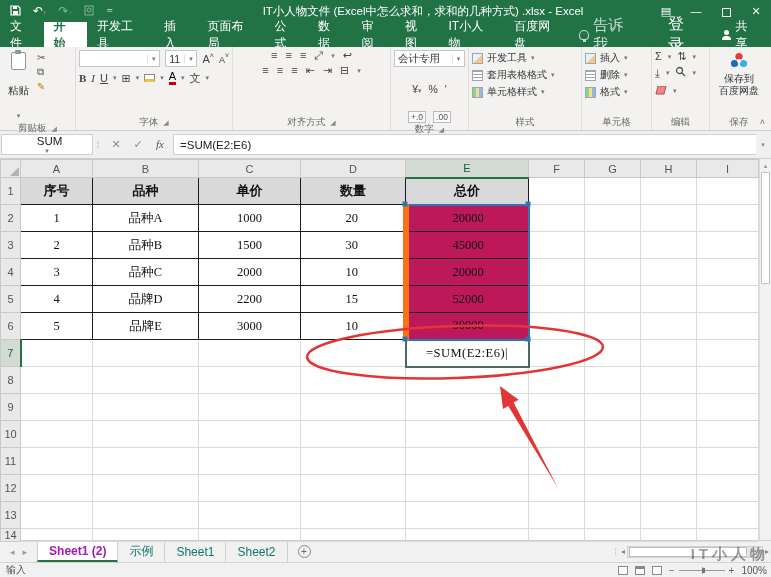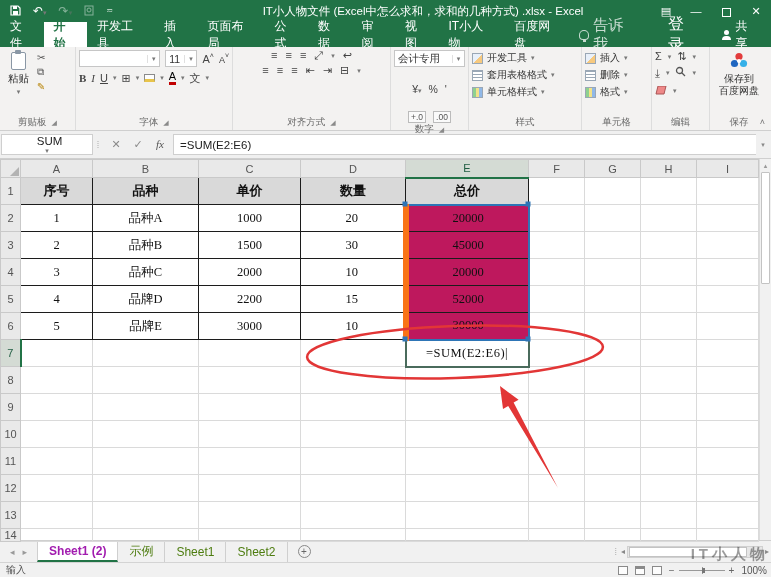--- a/index.html
+++ b/index.html
@@ -38,7 +38,7 @@
   .gbody { flex:1; display:flex; align-items:flex-start; gap:3px; }
   .glabel { height:15px; font-size:9.5px; color:#696969; display:flex; align-items:center; justify-content:center; gap:5px; }
   .dlg { font-size:7px; color:#8a8a8a; }
-  .bigbtn { display:flex; flex-direction:column; align-items:center; gap:2px; padding:2px 5px; font-size:10.5px; color:#333; }
+  .bigbtn { display:flex; flex-direction:column; align-items:center; gap:14px; padding:2px 5px; font-size:10.5px; color:#333; }
   .clip-ic { width:15px; height:18px; border:1.5px solid #8a97a5; border-radius:2px; position:relative; background:#fff; }
   .clip-ic:before { content:""; position:absolute; top:-3px; left:3px; width:6px; height:4px; background:#8a97a5; border-radius:1px; }
   .minicol { display:flex; flex-direction:column; gap:3px; padding-top:2px; font-size:10px; color:#555; }

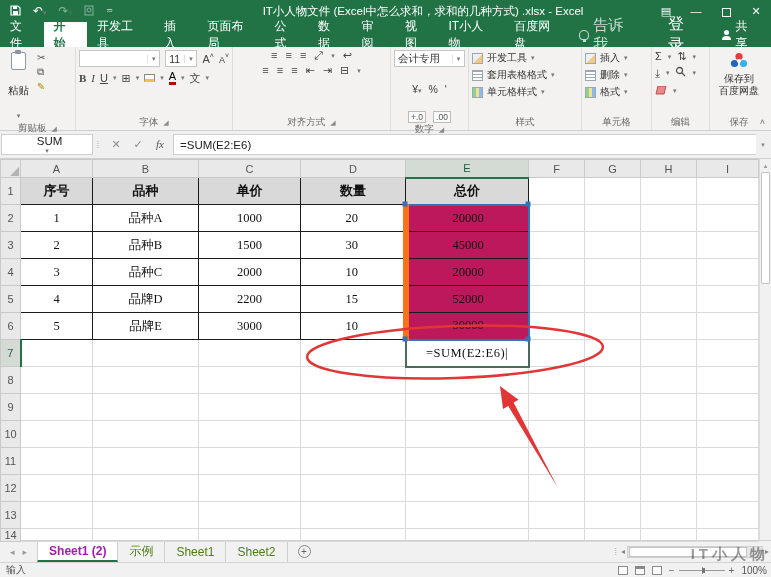--- a/index.html
+++ b/index.html
@@ -103,7 +103,7 @@
   
   .sheetbar { height:22px; background:#f1f1f1; border-top:1px solid #cfcfcf; display:flex; align-items:stretch; font-size:12px; color:#555; }
   .snav { display:flex; align-items:center; gap:8px; padding:0 10px; color:#9a9a9a; font-size:9px; }
-  .stab { padding:0 11px; display:flex; align-items:center; border-right:1px solid #cfcfcf; color:#4d7c0f; }
+  .stab { padding:0 11px; display:flex; align-items:center; border-right:1px solid #cfcfcf; color:#0f766e; }
   .stab:first-of-type { border-left:1px solid #cfcfcf; }
   .stab.active { background:#fff; color:#a21caf; font-weight:bold; border-bottom:2px solid #217346; }
   .addsheet { display:flex; align-items:center; padding:0 10px; }

